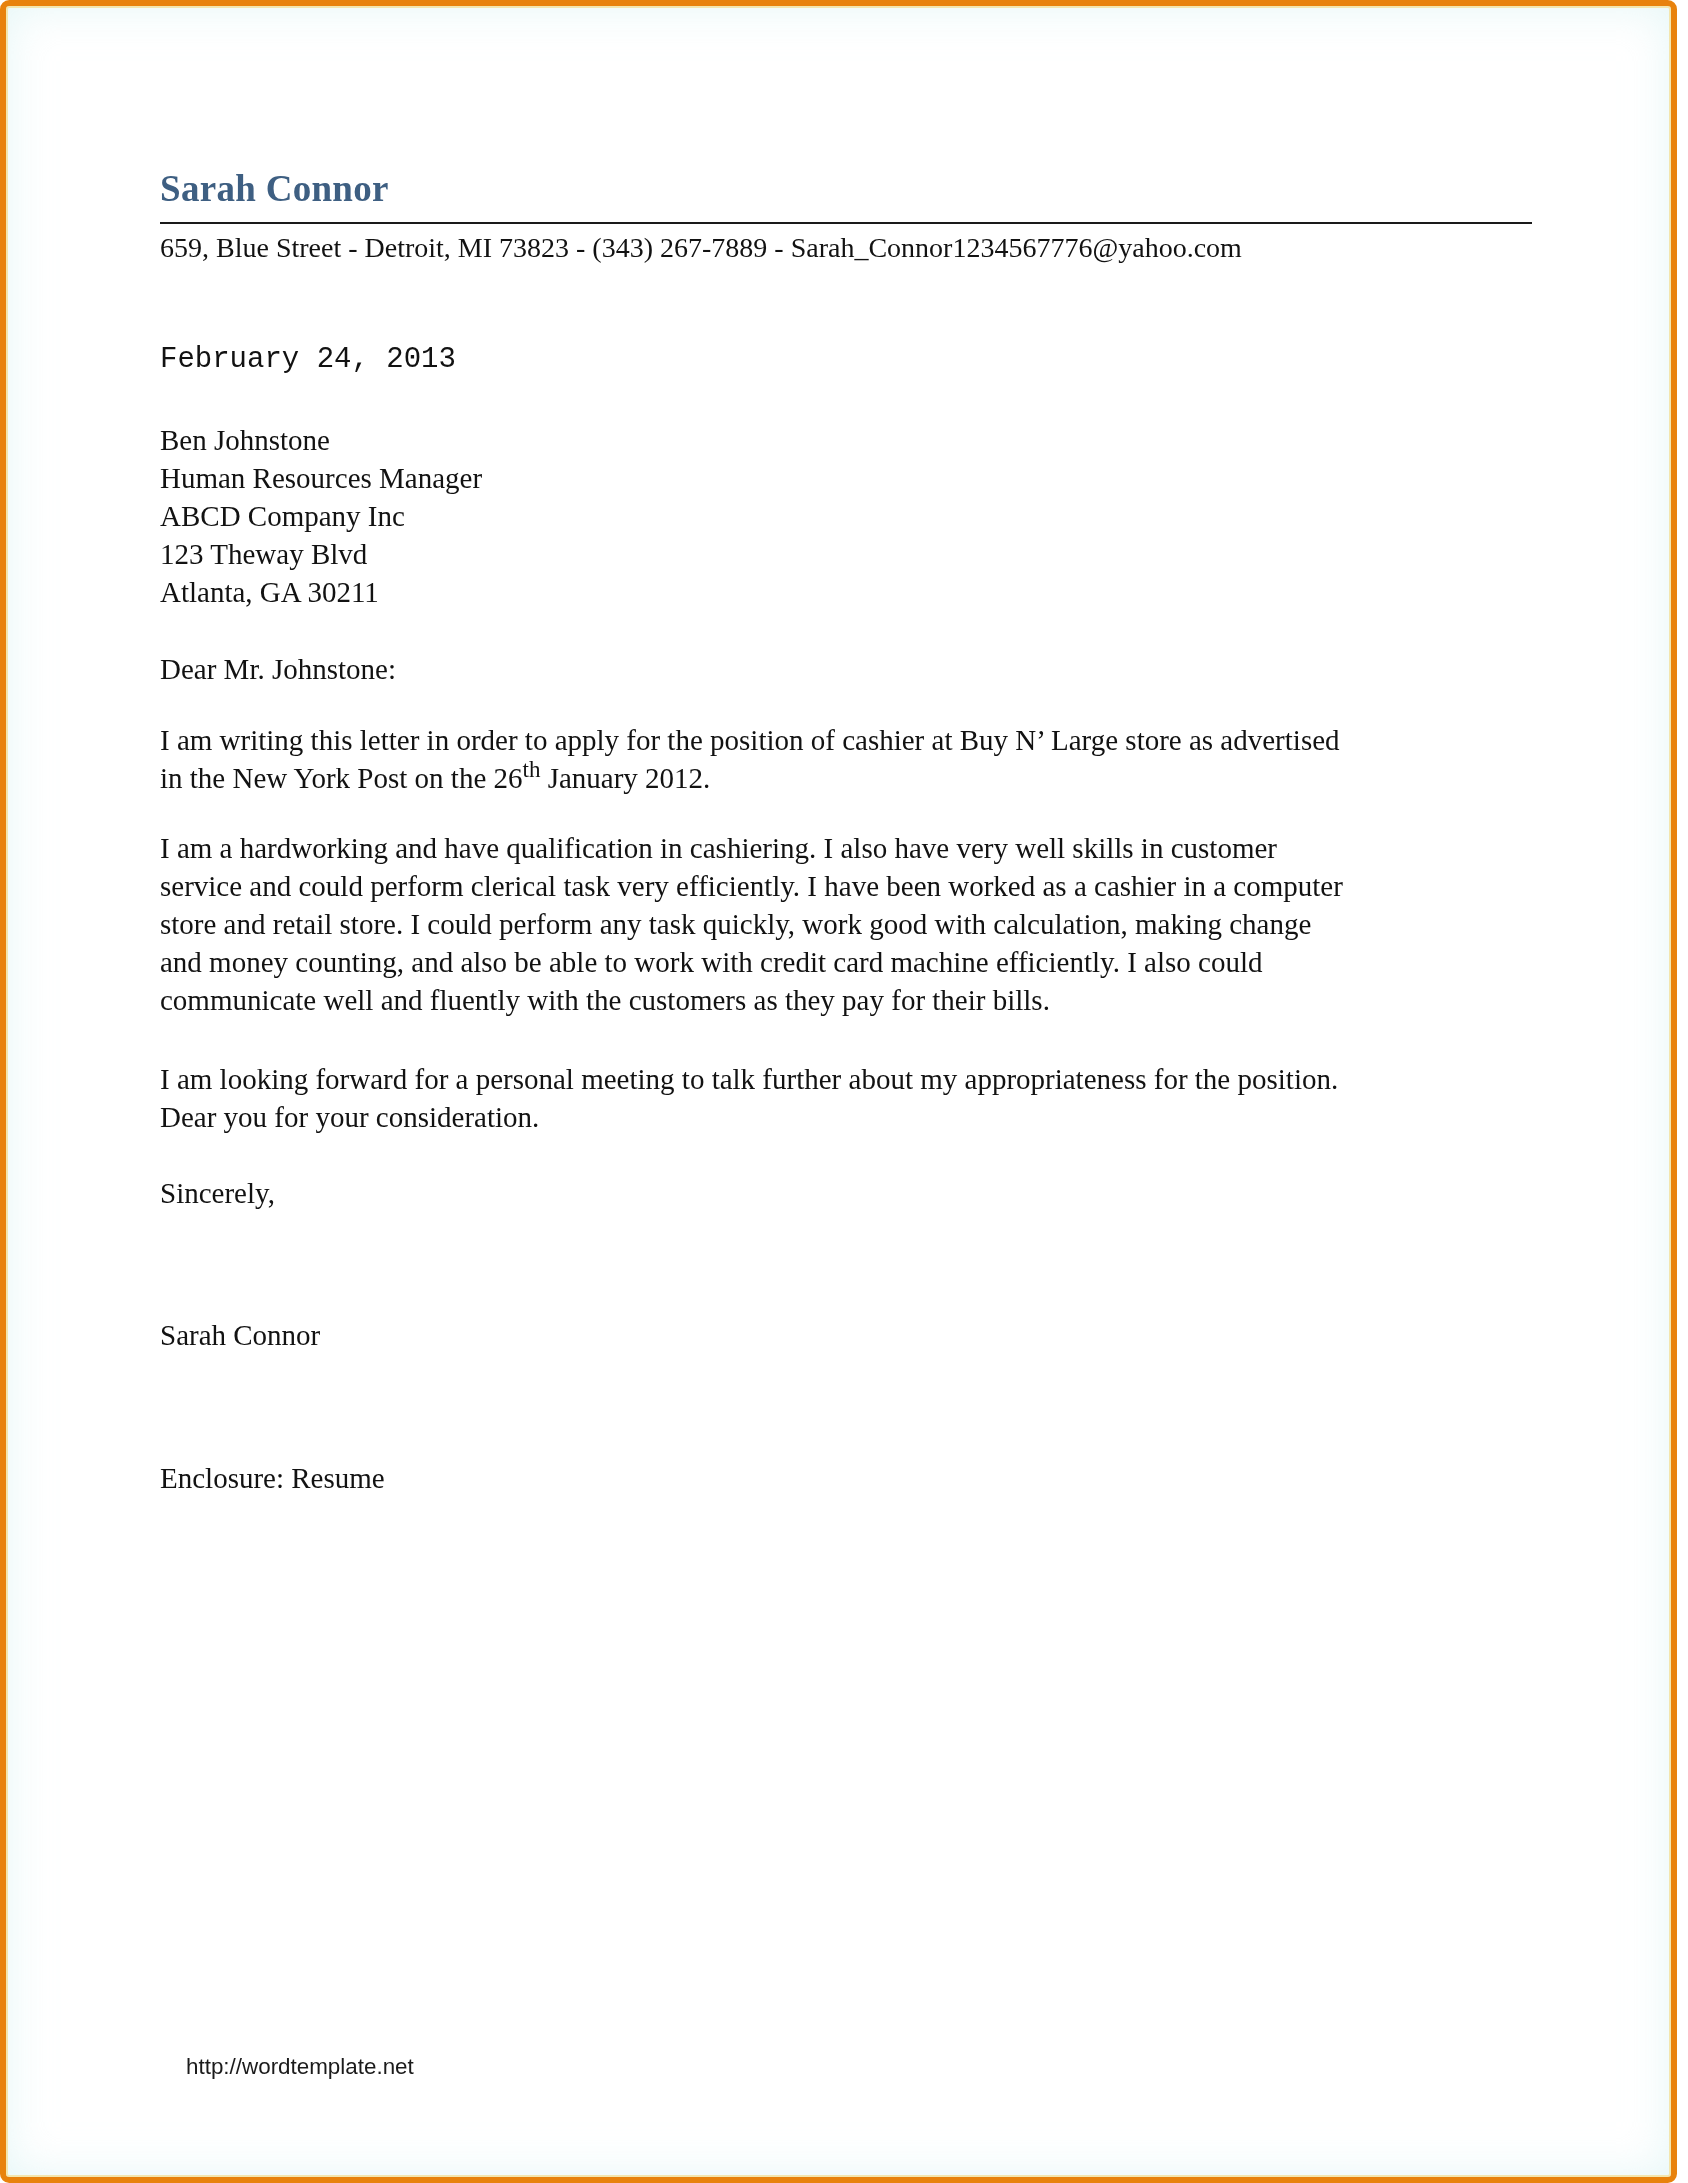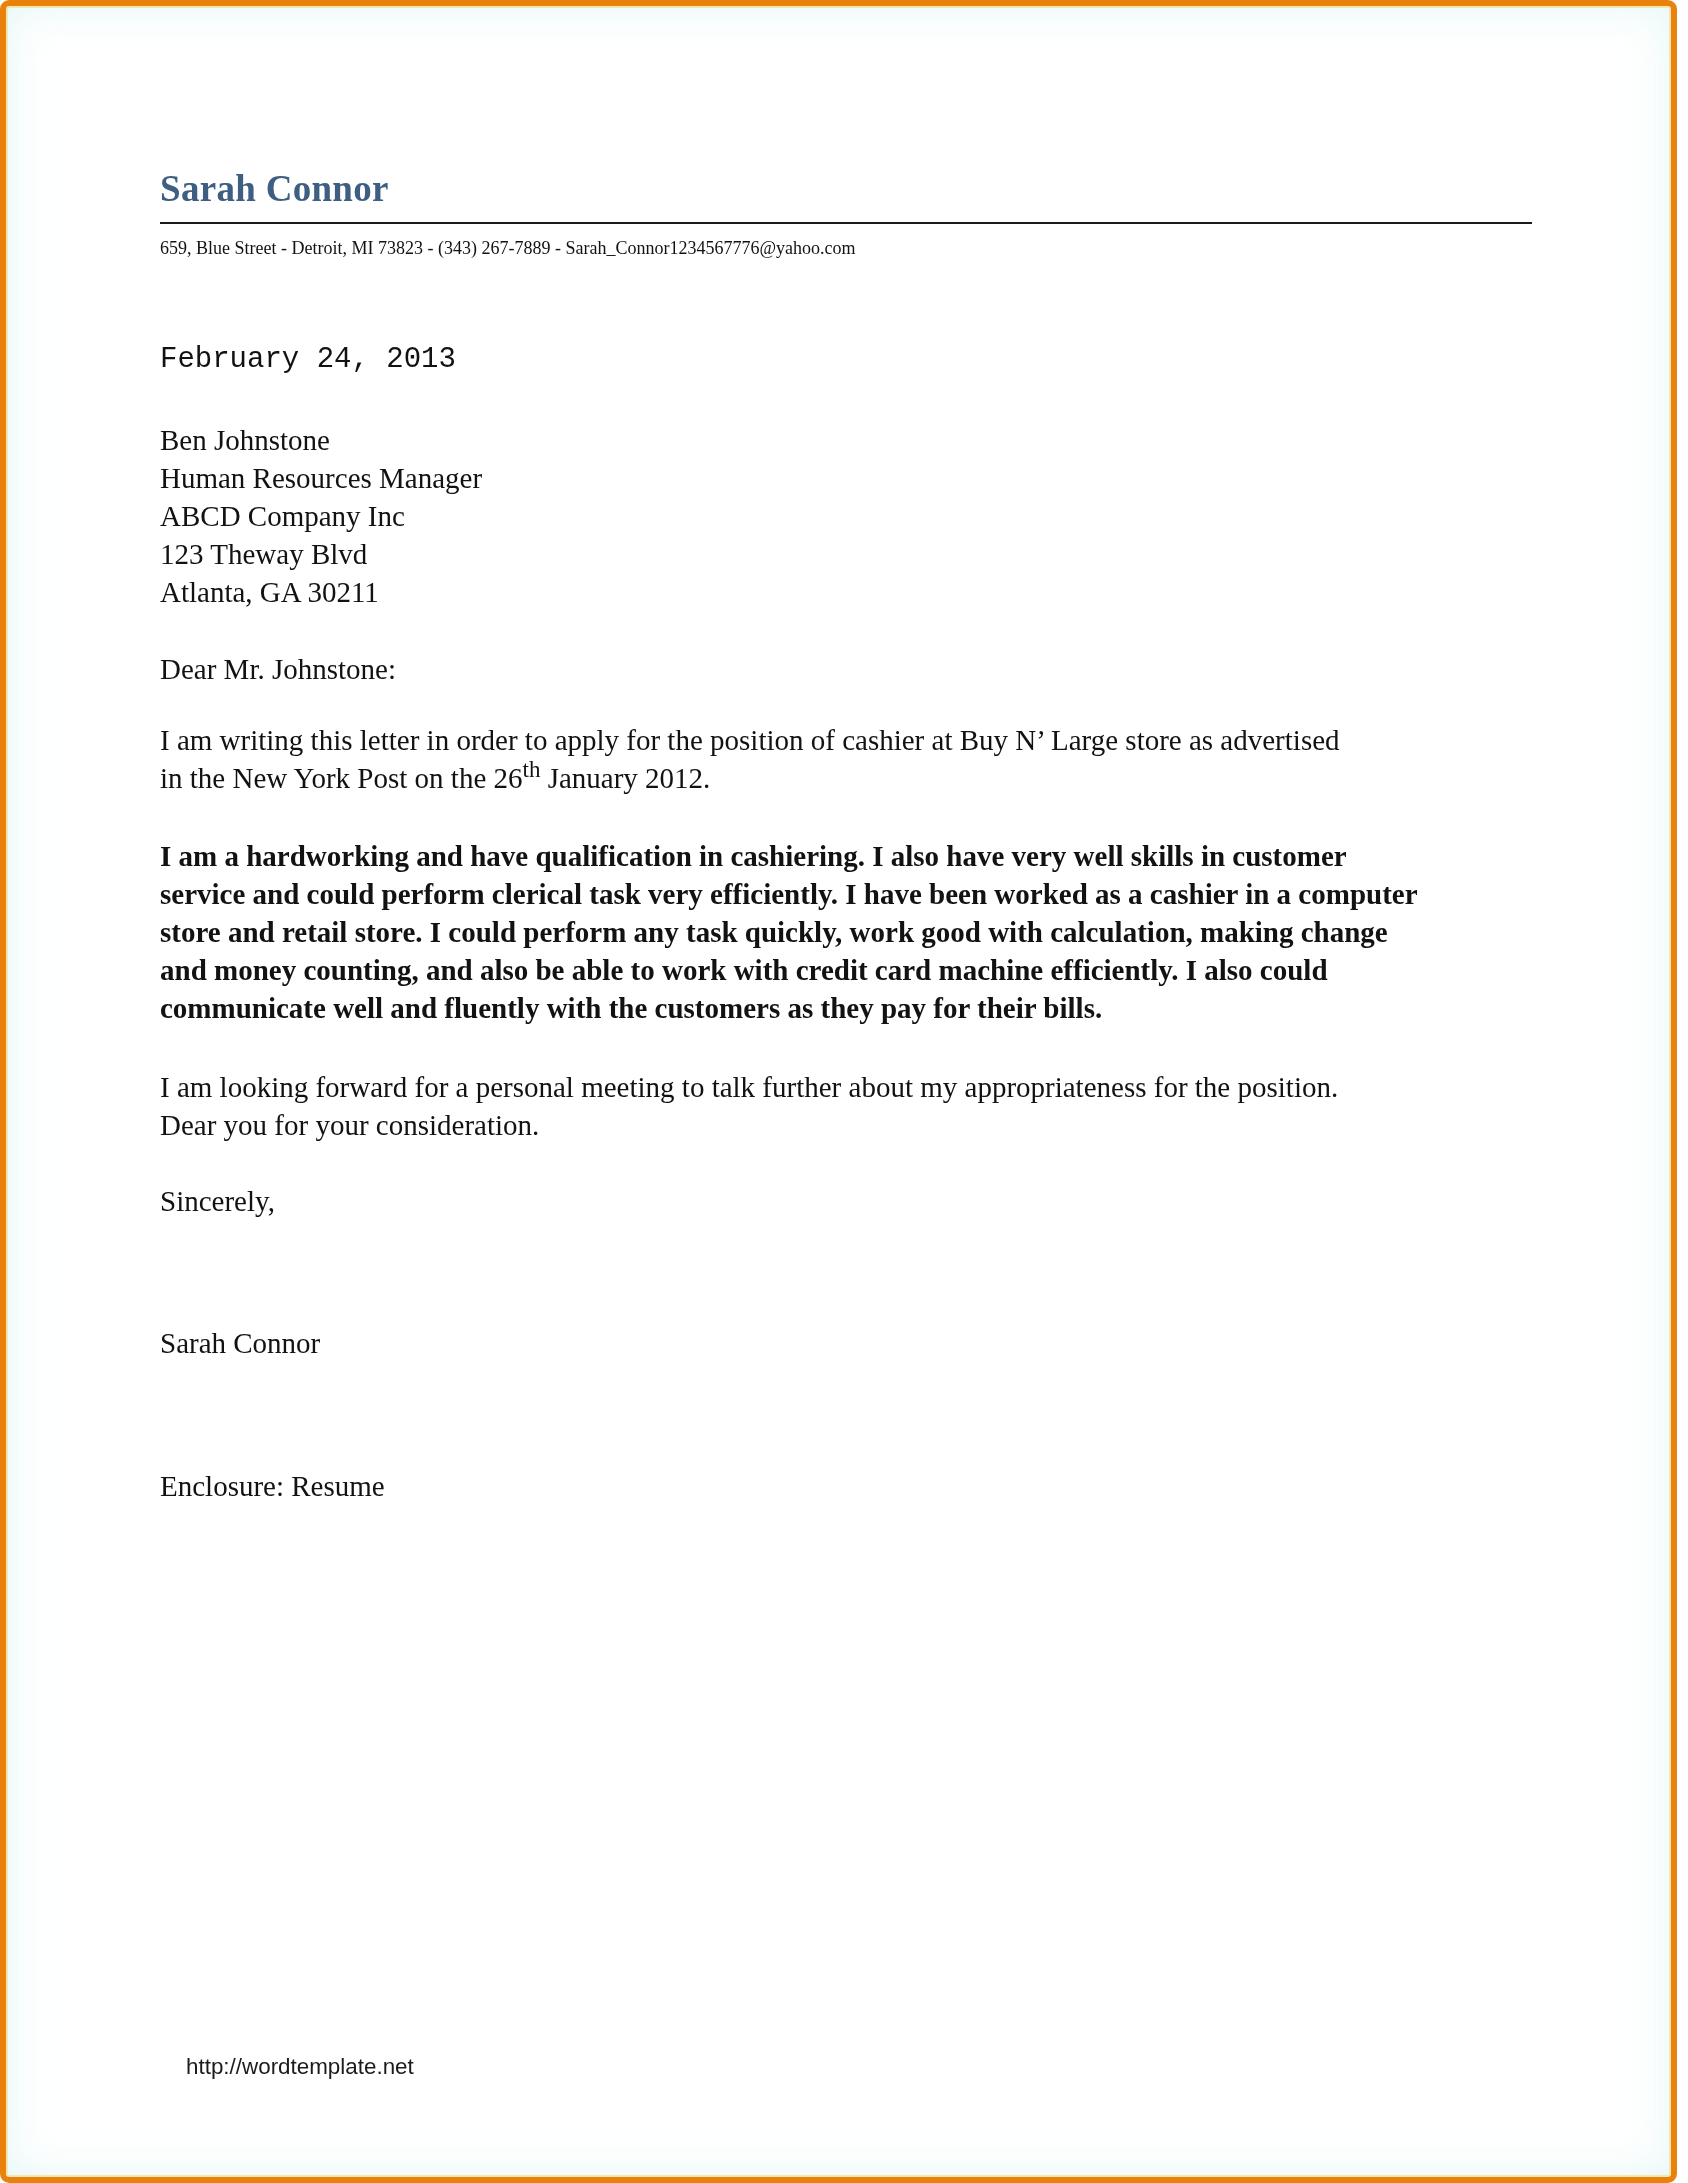--- a/index.html
+++ b/index.html
@@ -43,7 +43,7 @@
 
   .contact {
     margin-top: 5.3px;
-    font-size: 18px;
+    font-size: 28px;
     line-height: 38px;
     white-space: pre;
   }

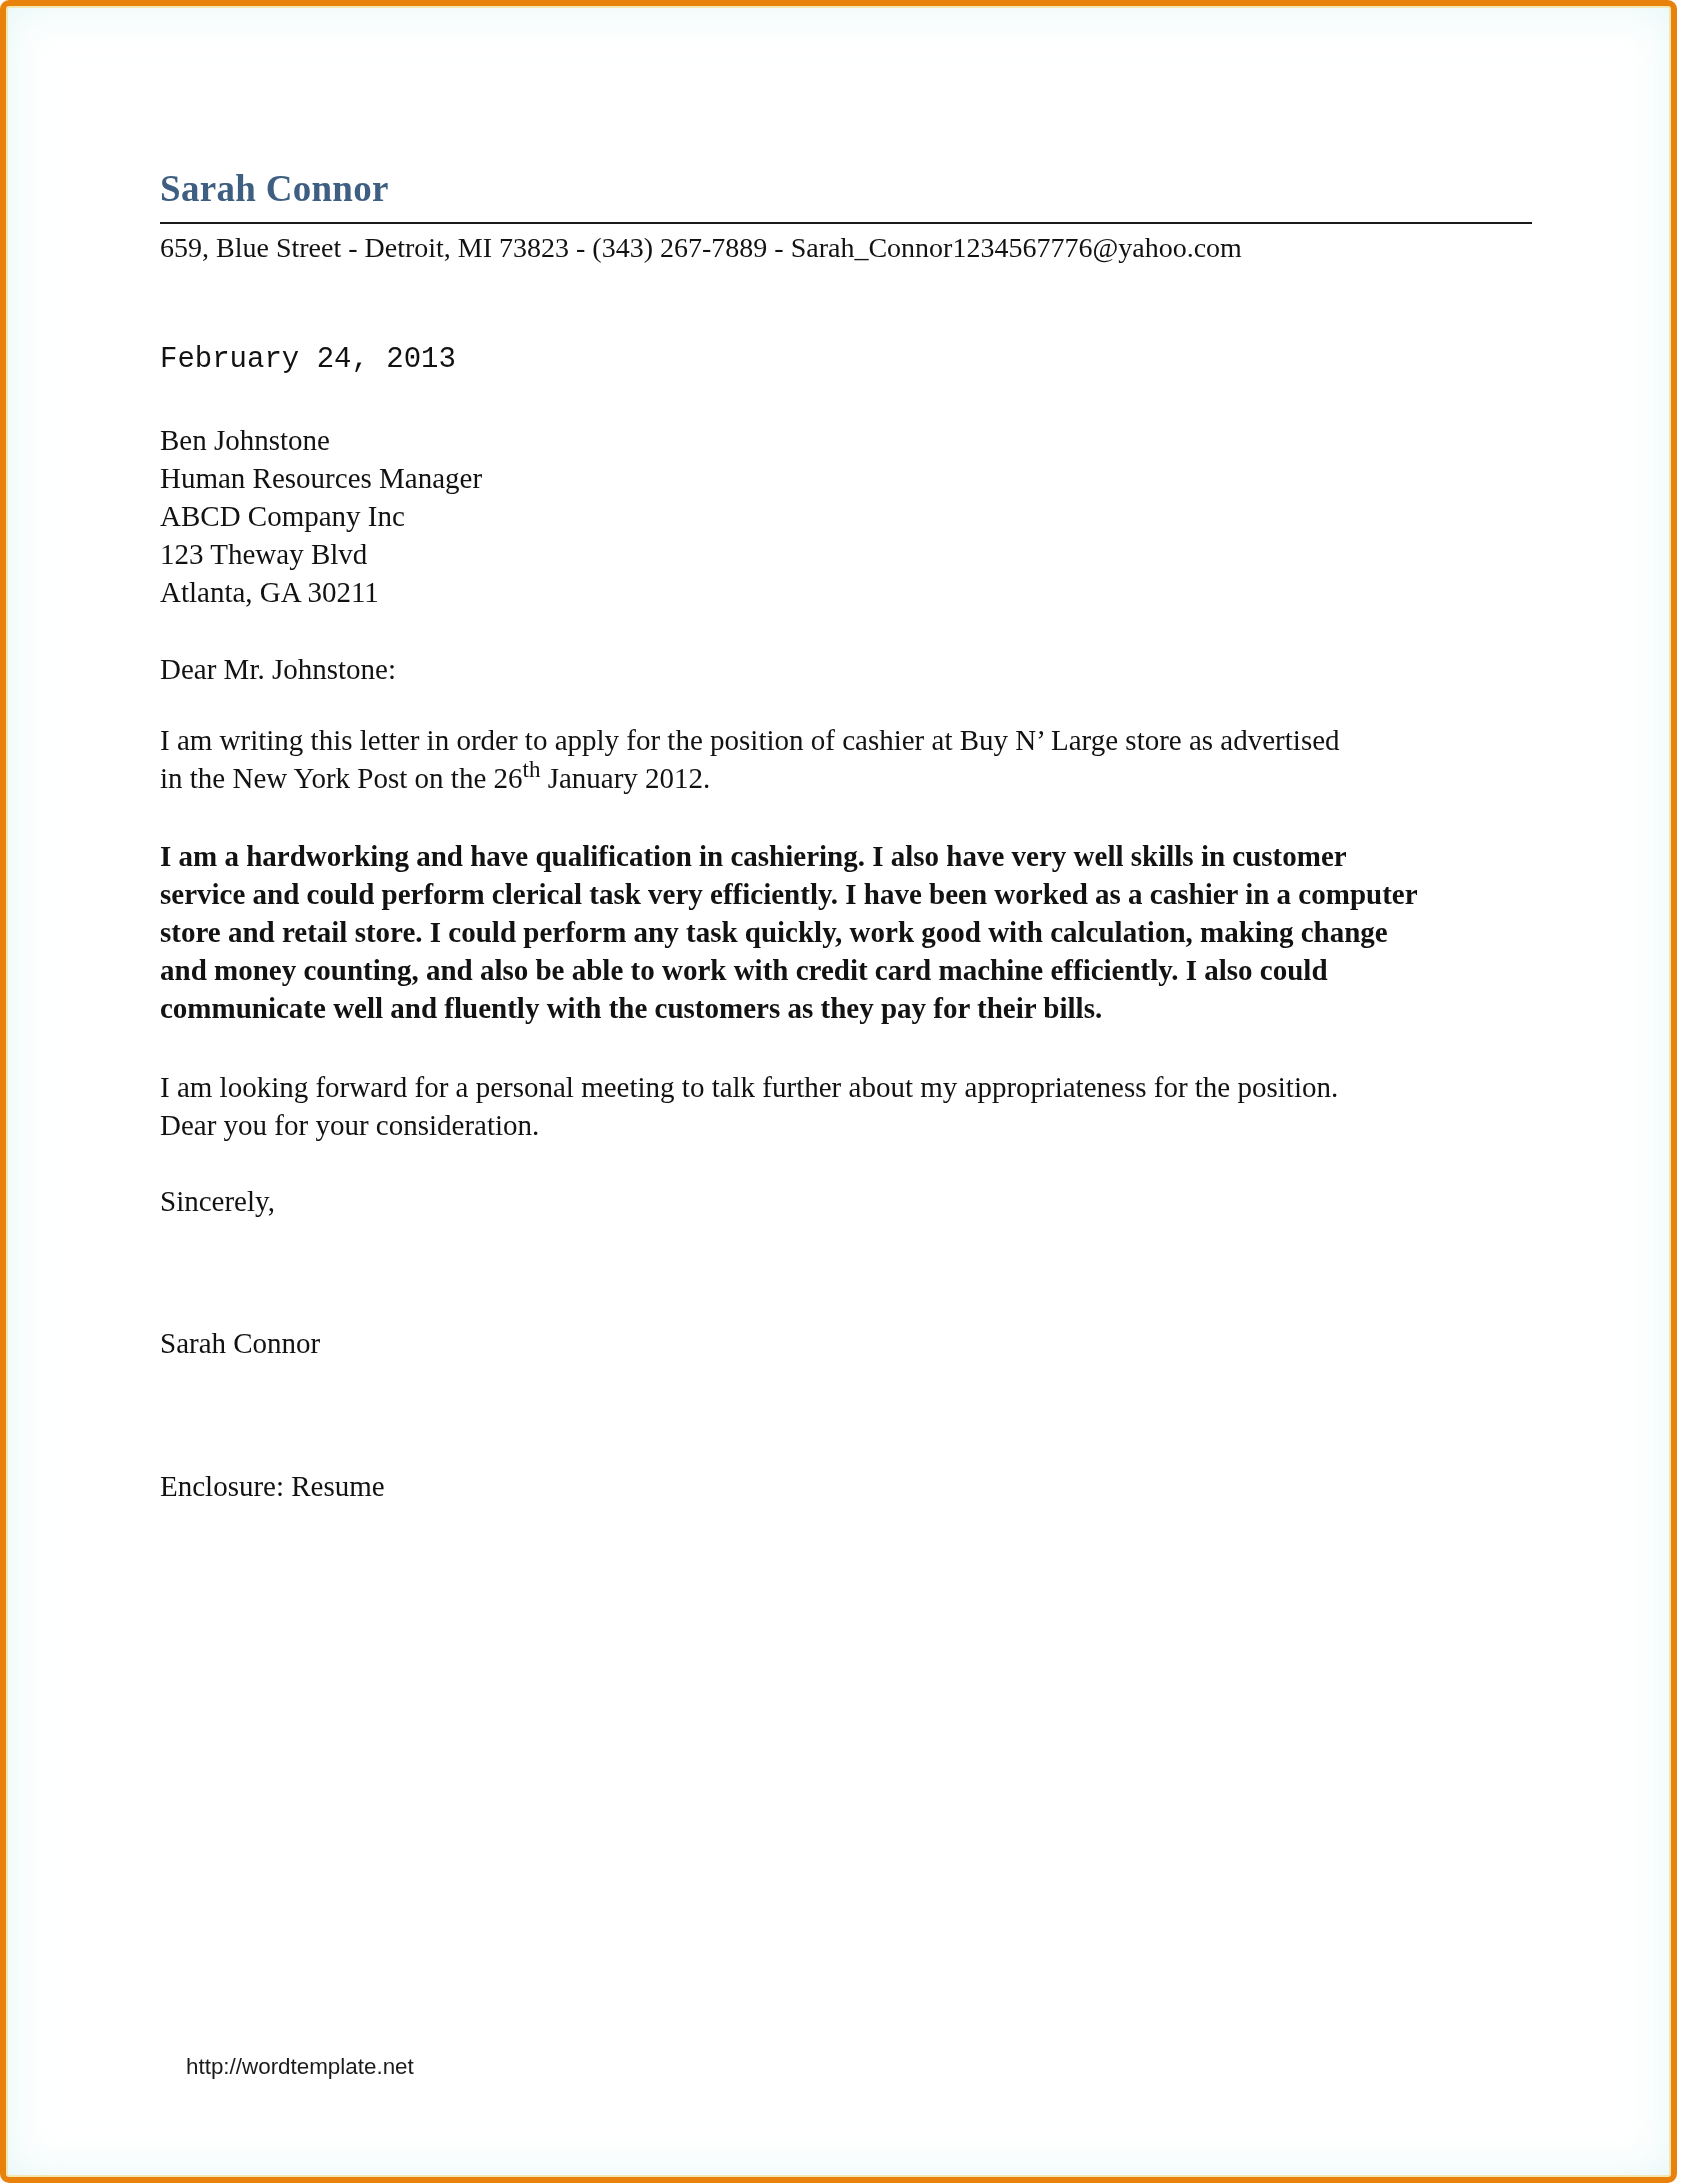--- a/index.html
+++ b/index.html
@@ -52,7 +52,7 @@
   .recipient  { margin-top: 42px; }
   .salutation { margin-top: 39px; }
   .para-1     { margin-top: 33px; }
-  .para-2     { margin-top: 40px; font-weight: bold; }
+  .para-2     { margin-top: 32px; }
   .para-3     { margin-top: 41px; }
   .closing    { margin-top: 38px; }
   .signature  { margin-top: 104px; }

